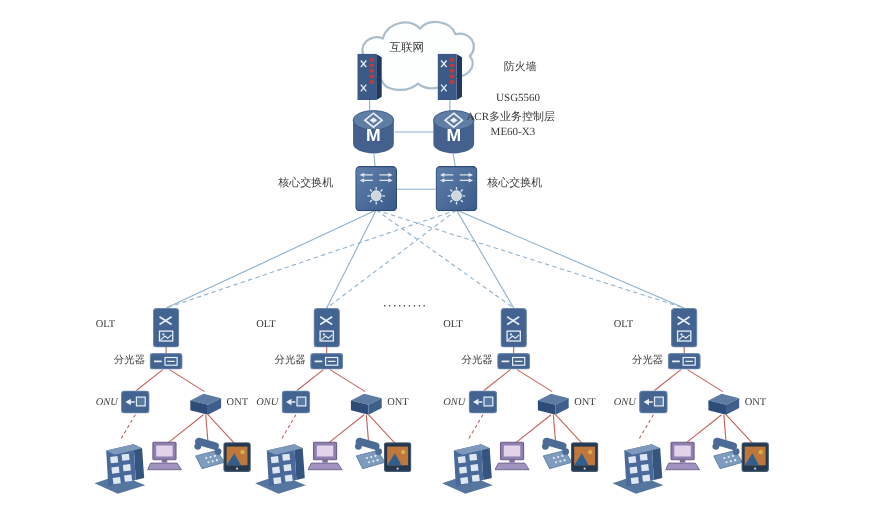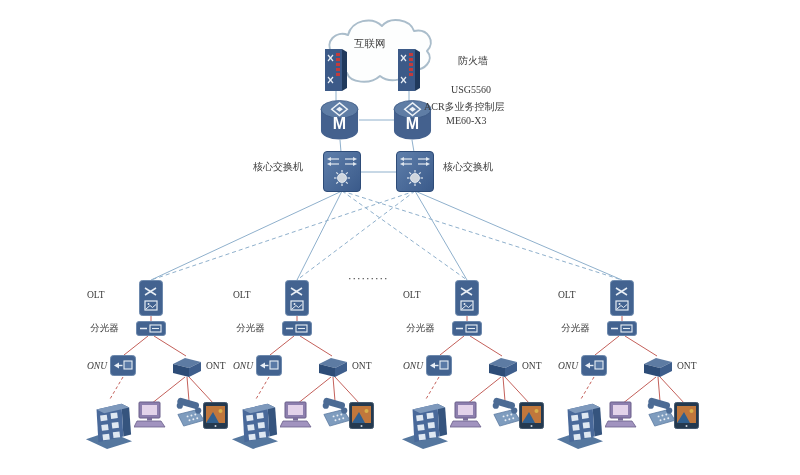--- a/index.html
+++ b/index.html
@@ -243,7 +243,7 @@
   <svg class="abs" style="left:397px;top:47px;width:24px;height:44px;">
       <use href="#sym-firewall"></use>
     </svg>
-  <div class="lbl" style="left:458px;top:56px;font-family:Liberation Mono, monospace;">防火墙</div>
+  <div class="lbl" style="left:458px;top:56px;">防火墙</div>
   <div class="lbl" style="left:451px;top:84px;">USG5560</div>
 
   <div class="router" style="left:320px;top:98px;">

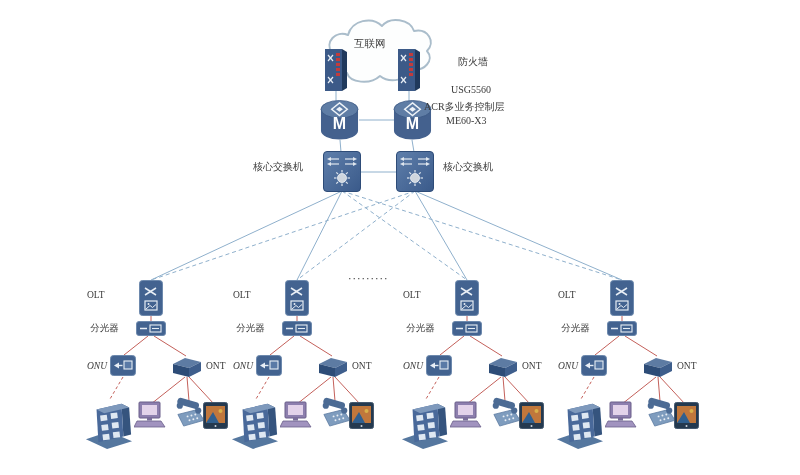--- a/index.html
+++ b/index.html
@@ -21,7 +21,7 @@
   .branch .olt-box{left:58px;top:4px;width:24px;height:36px;}
   .branch .olt-lbl{left:6px;top:13px;width:38px;text-align:left;}
   .branch .spl-box{left:55px;top:45px;width:30px;height:15px;}
-  .branch .spl-lbl{left:-4px;top:46px;width:55px;text-align:center;}
+  .branch .spl-lbl{left:-4px;top:46px;width:55px;text-align:right;font-family:Liberation Mono, monospace;}
   .branch .onu-box{left:29px;top:79px;width:26px;height:21px;}
   .branch .onu-lbl{left:0px;top:84px;width:26px;text-align:right;font-style:italic;}
   .branch .ont-box{left:89px;top:80px;width:34px;height:22px;}

